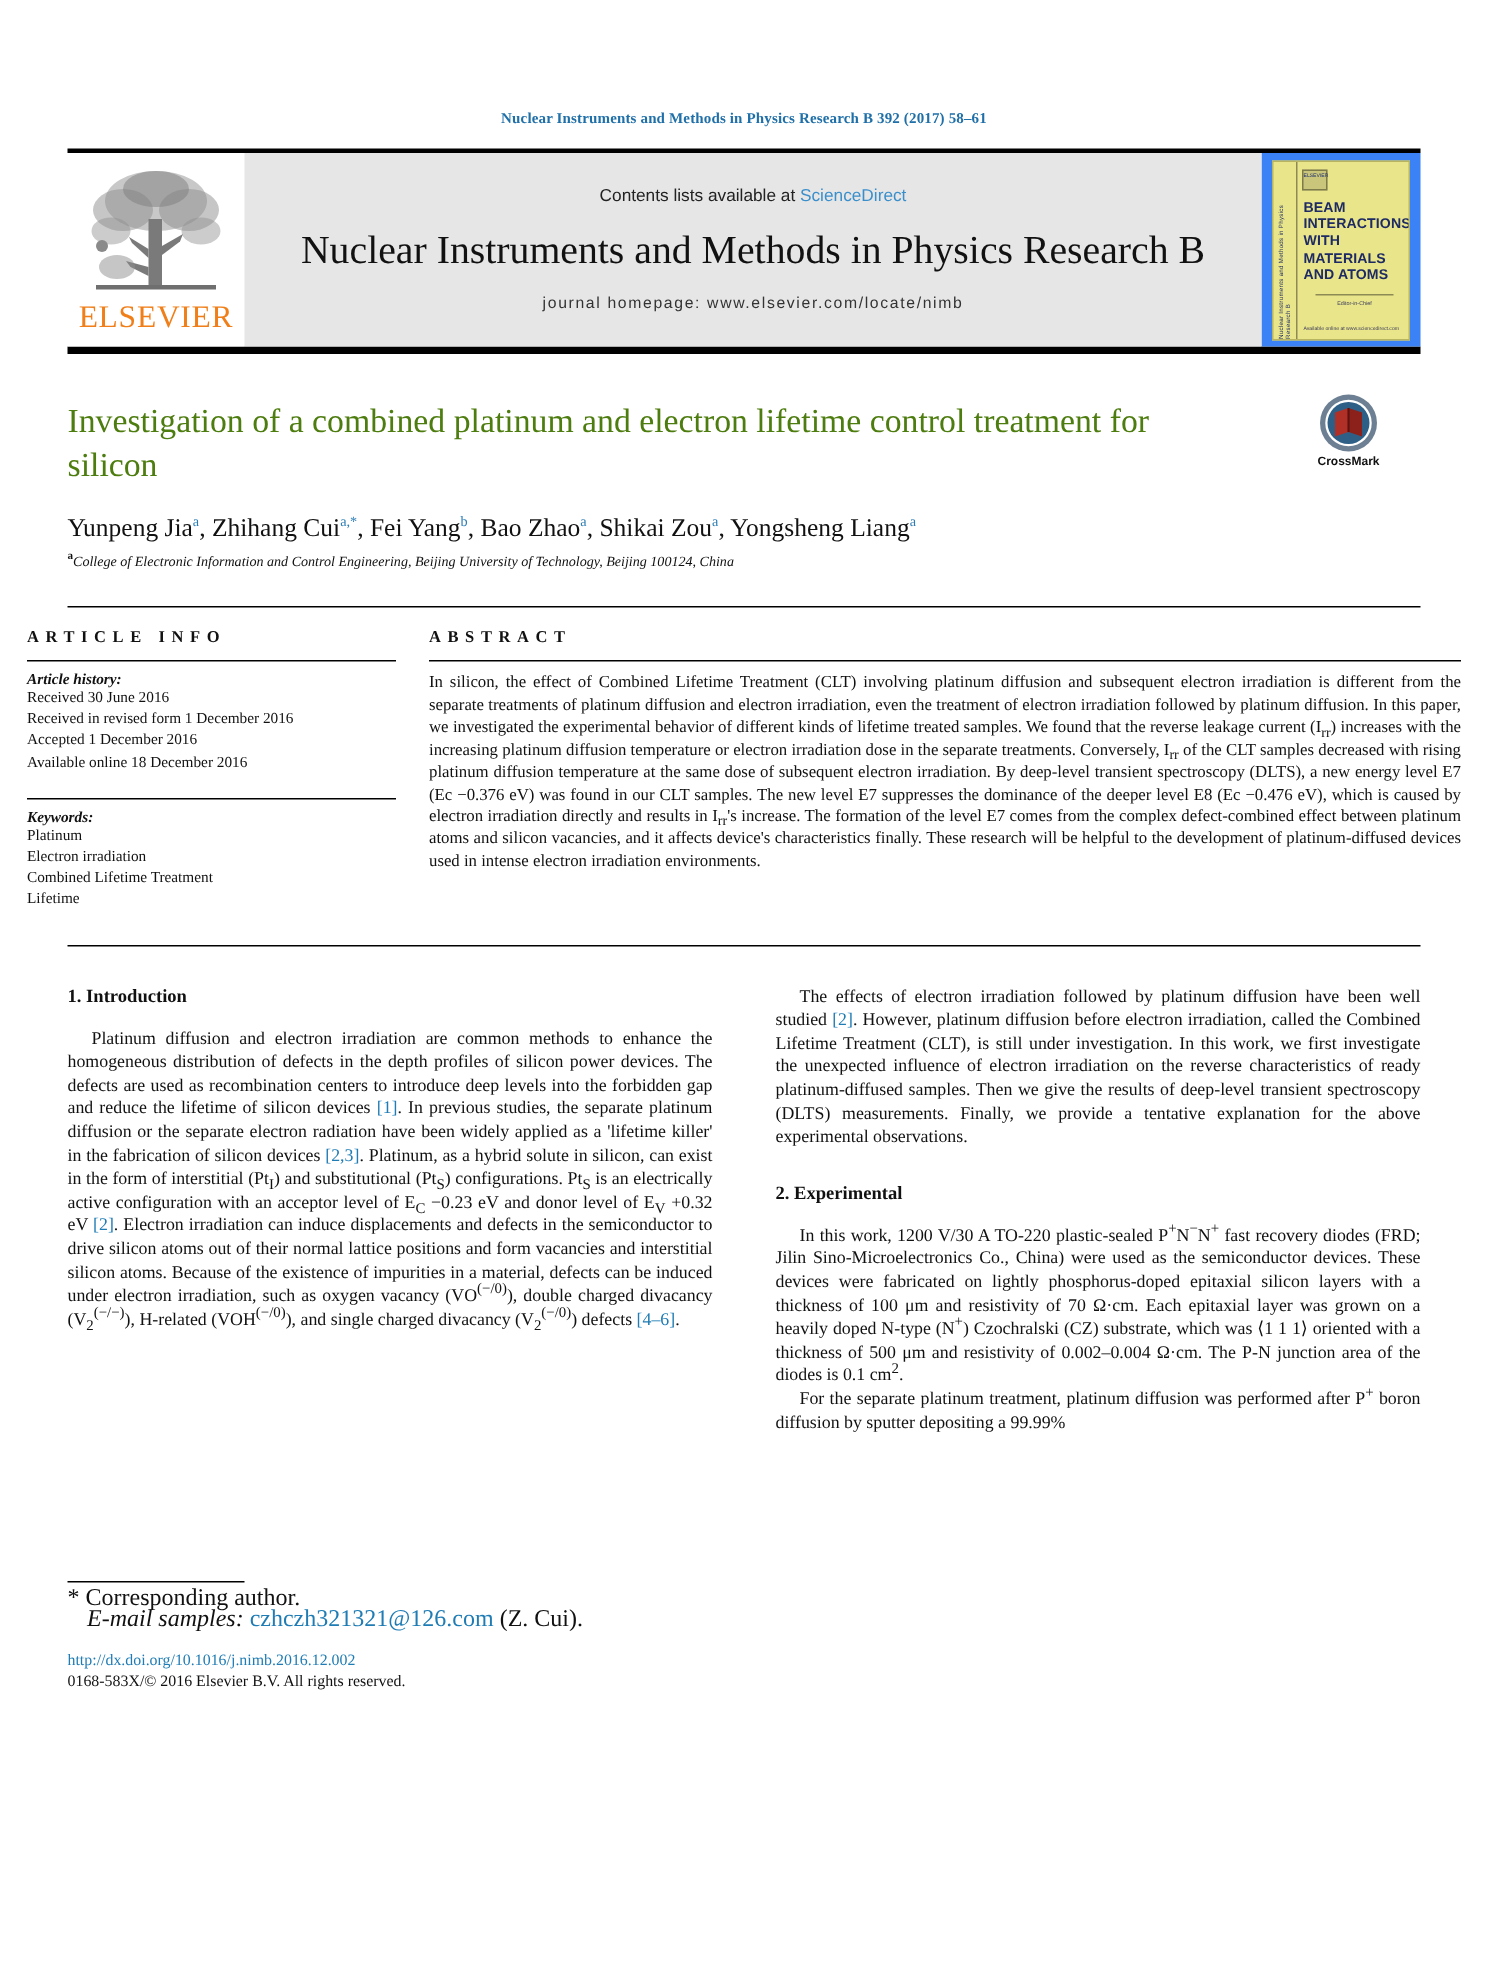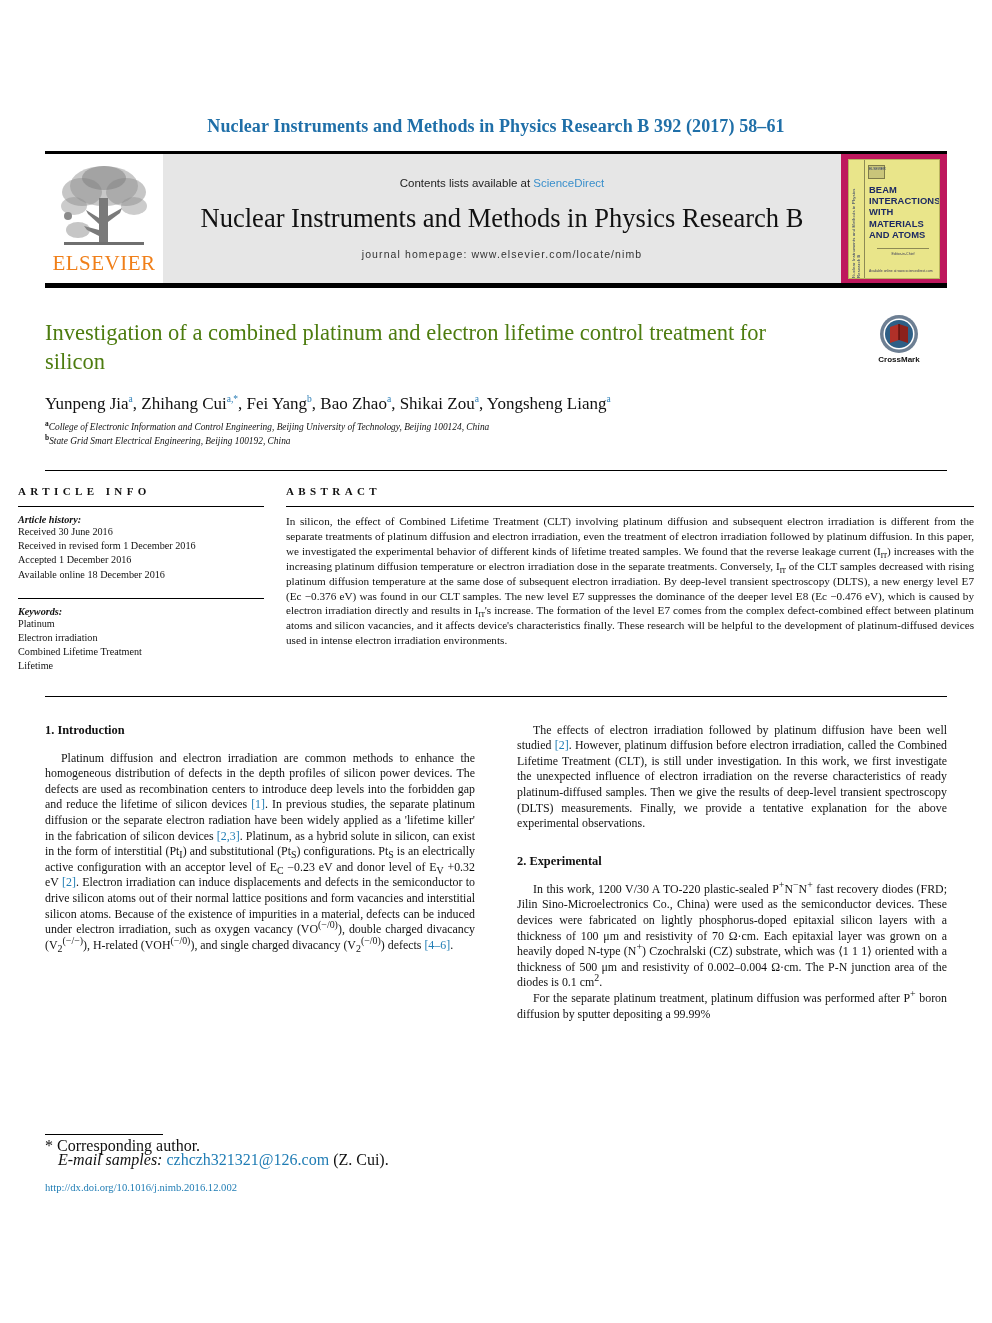--- a/index.html
+++ b/index.html
@@ -19,9 +19,9 @@
   .running-head {
     text-align: center;
     color: #1f6fa8;
-    font-size: 18px;
+    font-size: 10px;
     font-weight: bold;
-    padding-top: 116px;
+    padding-top: 74px;
     letter-spacing: .1px;
   }
 

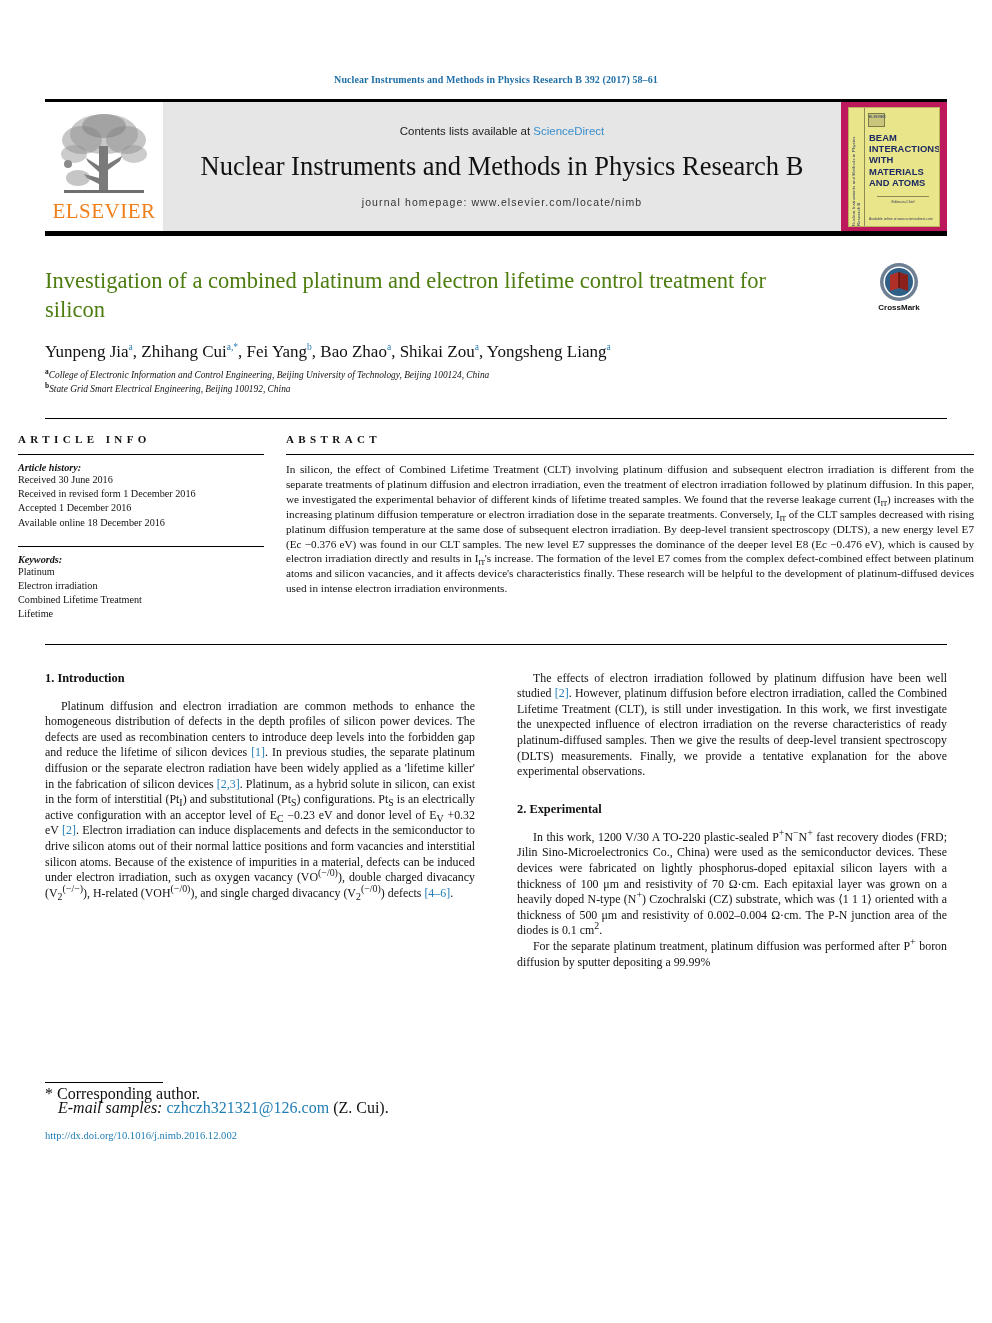--- a/index.html
+++ b/index.html
@@ -89,7 +89,7 @@
     display: flex;
     align-items: center;
     justify-content: center;
-    background: #be185d;
+    background: #3b82f6;
   }
   .cover {
     width: 92px; height: 120px;

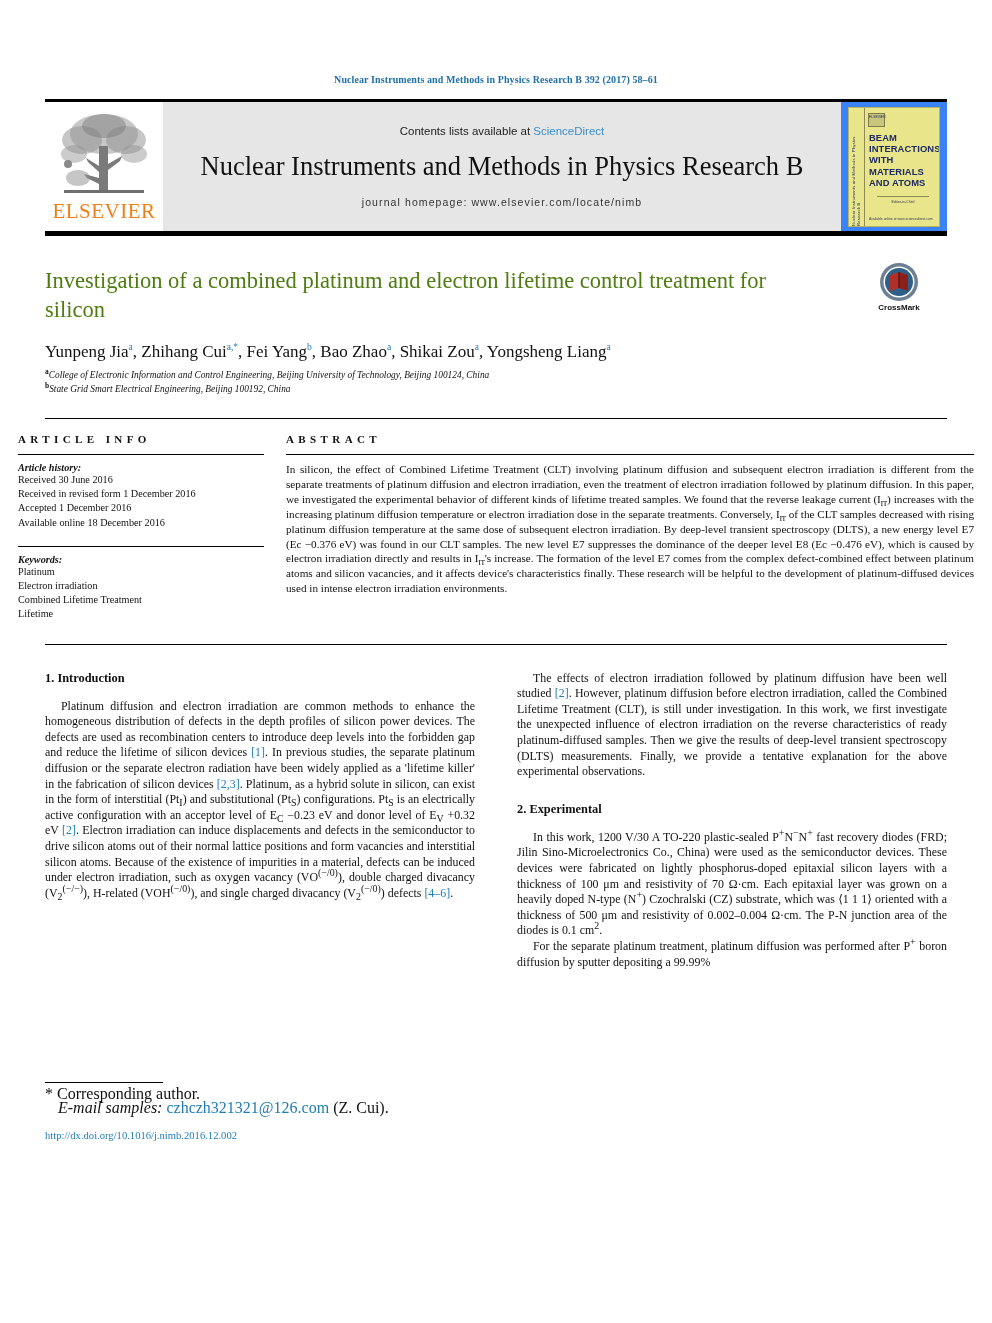--- a/index.html
+++ b/index.html
@@ -358,9 +358,6 @@
     <div class="affil">
       <sup>a</sup><span>College of Electronic Information and Control Engineering, Beijing University of Technology, Beijing 100124, China</span>
     </div>
-    <div class="affil" style="margin-top:1px">
-      <sup>b</sup><span>State Grid Smart Electrical Engineering, Beijing 100192, China</span>
-    </div>
   </div>
 
   <div class="info-rule-top"></div>

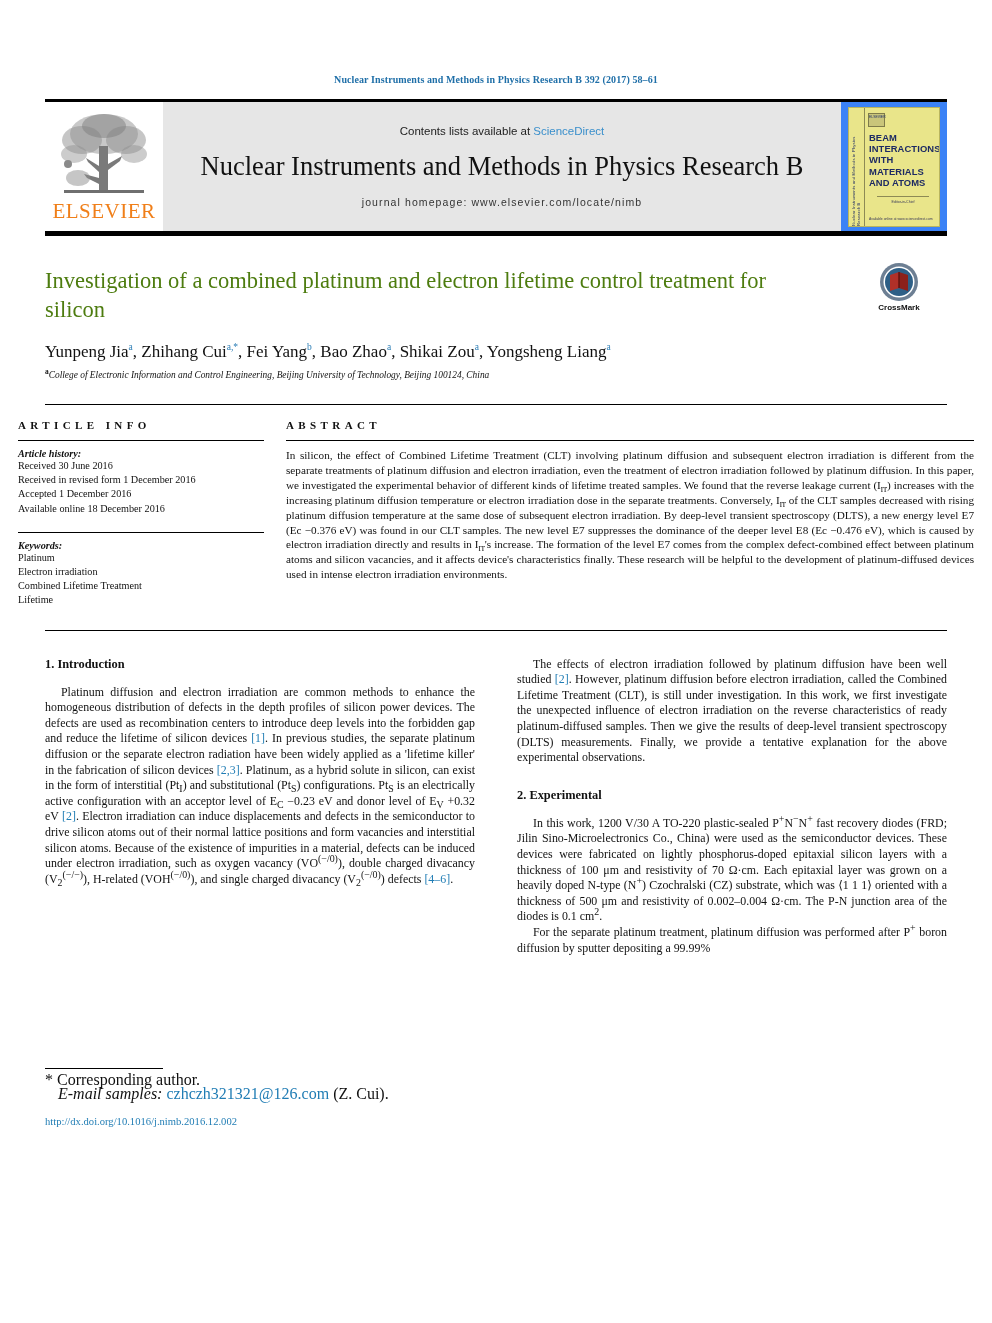--- a/index.html
+++ b/index.html
@@ -415,6 +415,7 @@
         </div>
         <div class="footer-block">
           <div class="doi">http://dx.doi.org/10.1016/j.nimb.2016.12.002</div>
+          <div class="issn">0168-583X/© 2016 Elsevier B.V. All rights reserved.</div>
         </div>
       </div>
     </div>

